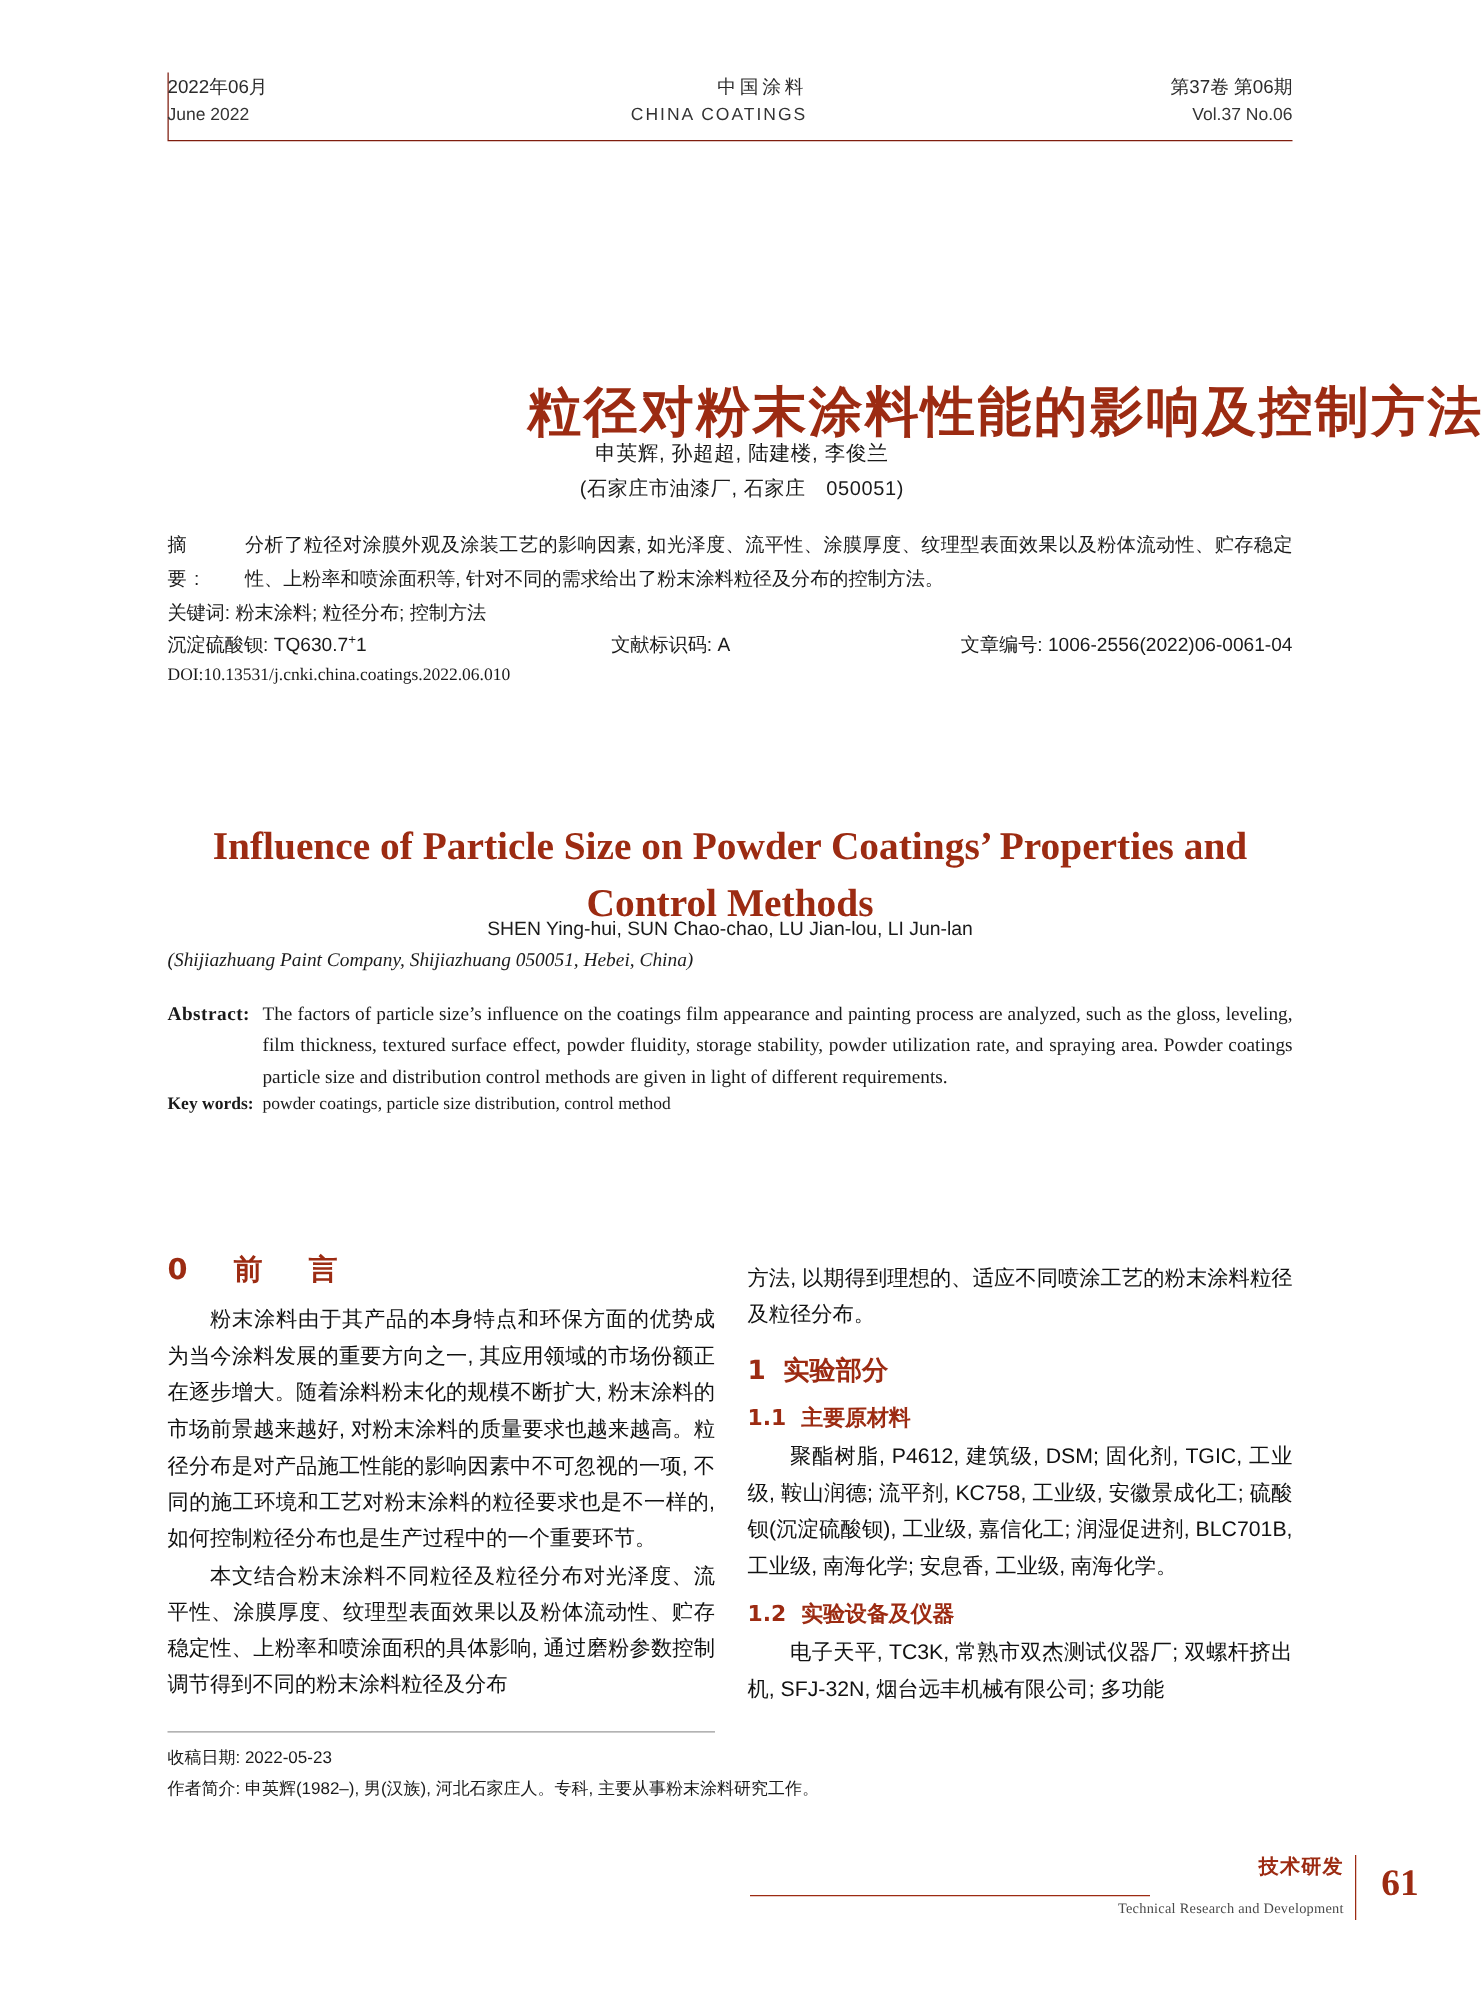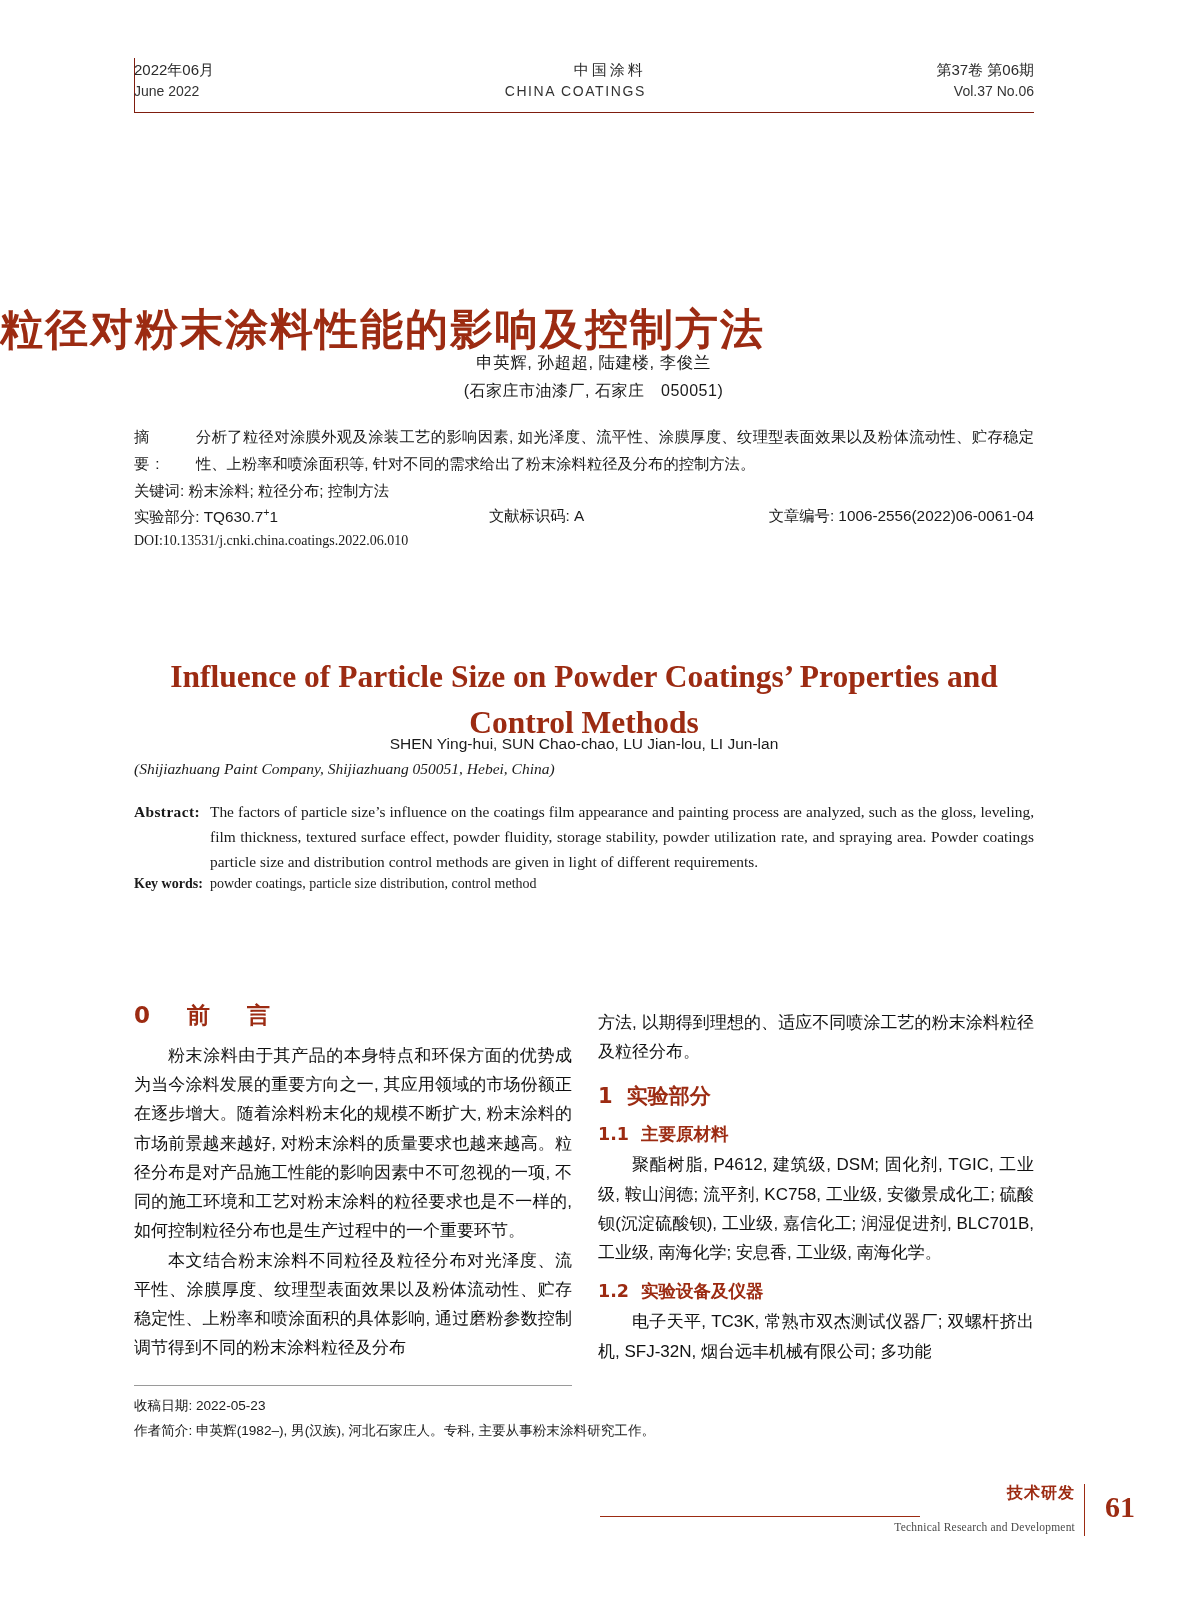--- a/index.html
+++ b/index.html
@@ -65,7 +65,7 @@
     position: absolute;
     left: 0; top: 272px;
     width: 1187px;
-    text-align: left;
+    text-align: right;
     font-size: 43px;
     font-weight: bold;
     color: #9c2b12;

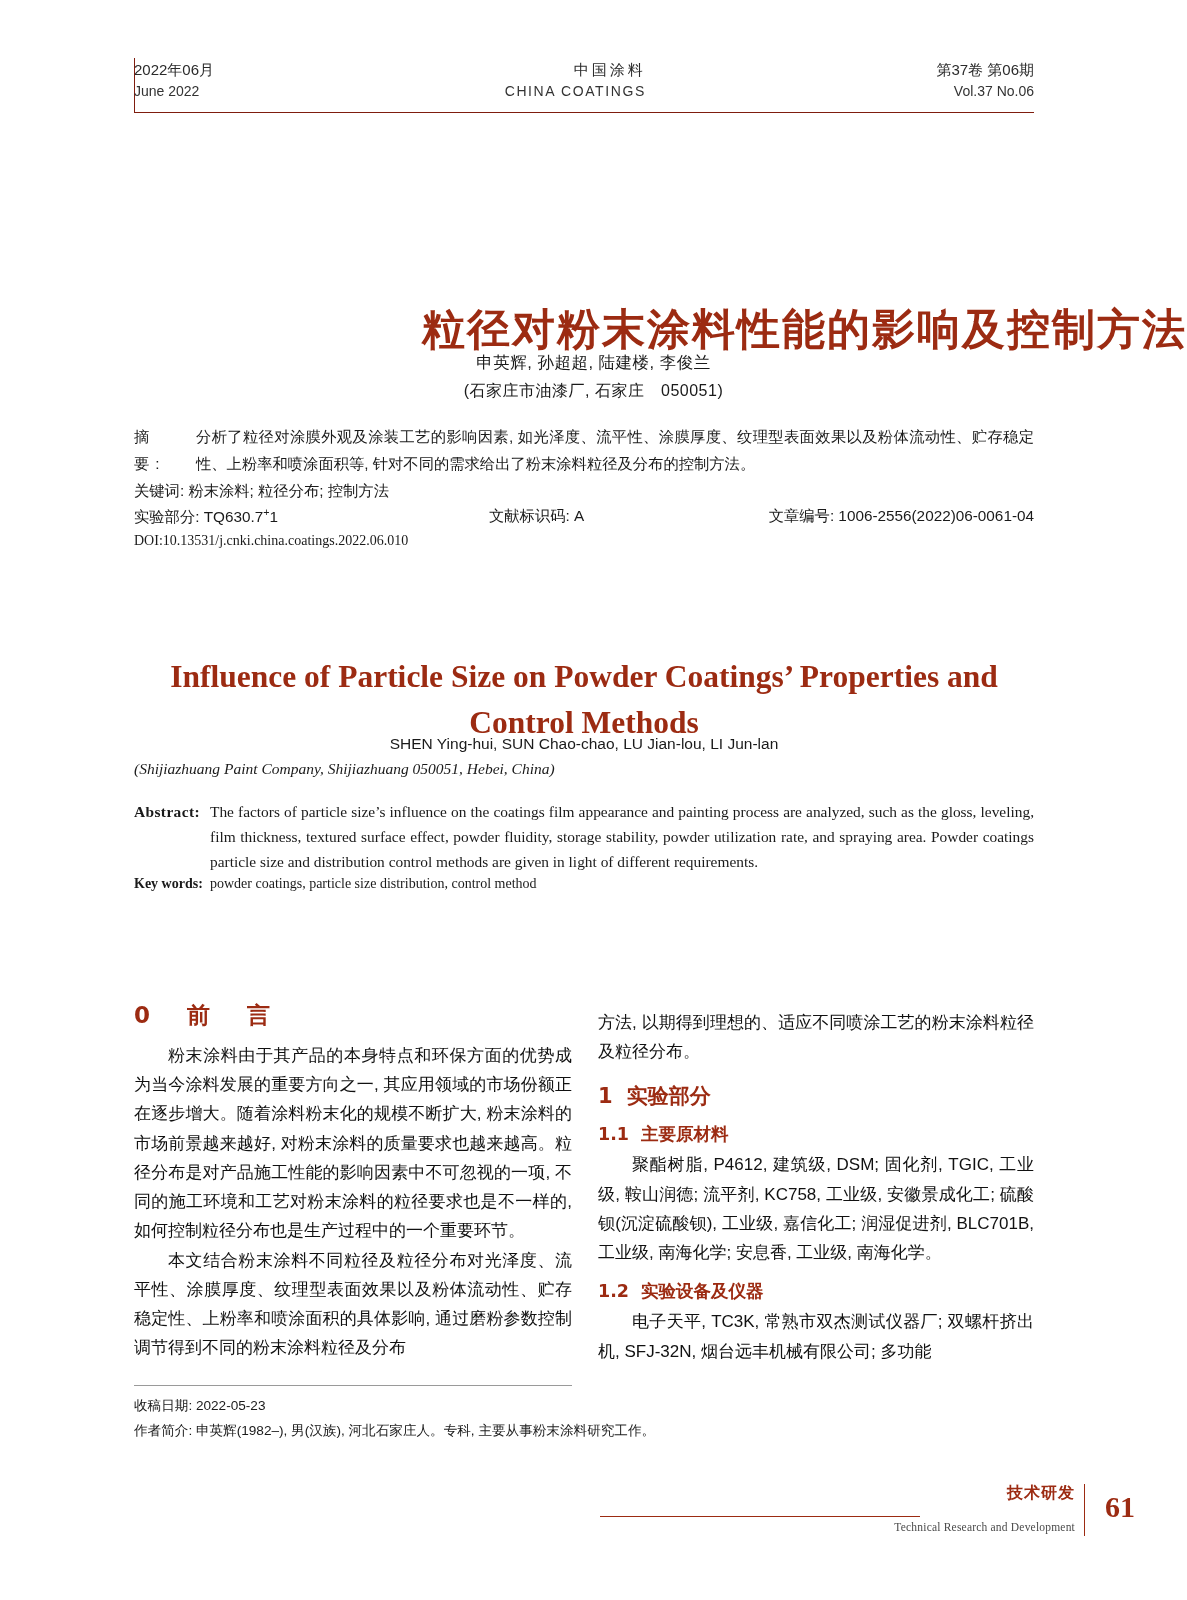--- a/index.html
+++ b/index.html
@@ -320,7 +320,7 @@
   </div>
   <div class="cn-kw">关键词: 粉末涂料; 粒径分布; 控制方法</div>
   <div class="cn-meta">
-    <div class="m1"><span>实验部分: TQ630.7</span><sup class="tiny">+</sup><span>1</span></div>
+    <div class="m1"><span>沉淀硫酸钡: TQ630.7</span><sup class="tiny">+</sup><span>1</span></div>
     <div class="m2">文献标识码: A</div>
     <div class="m3">文章编号: 1006-2556(2022)06-0061-04</div>
   </div>

